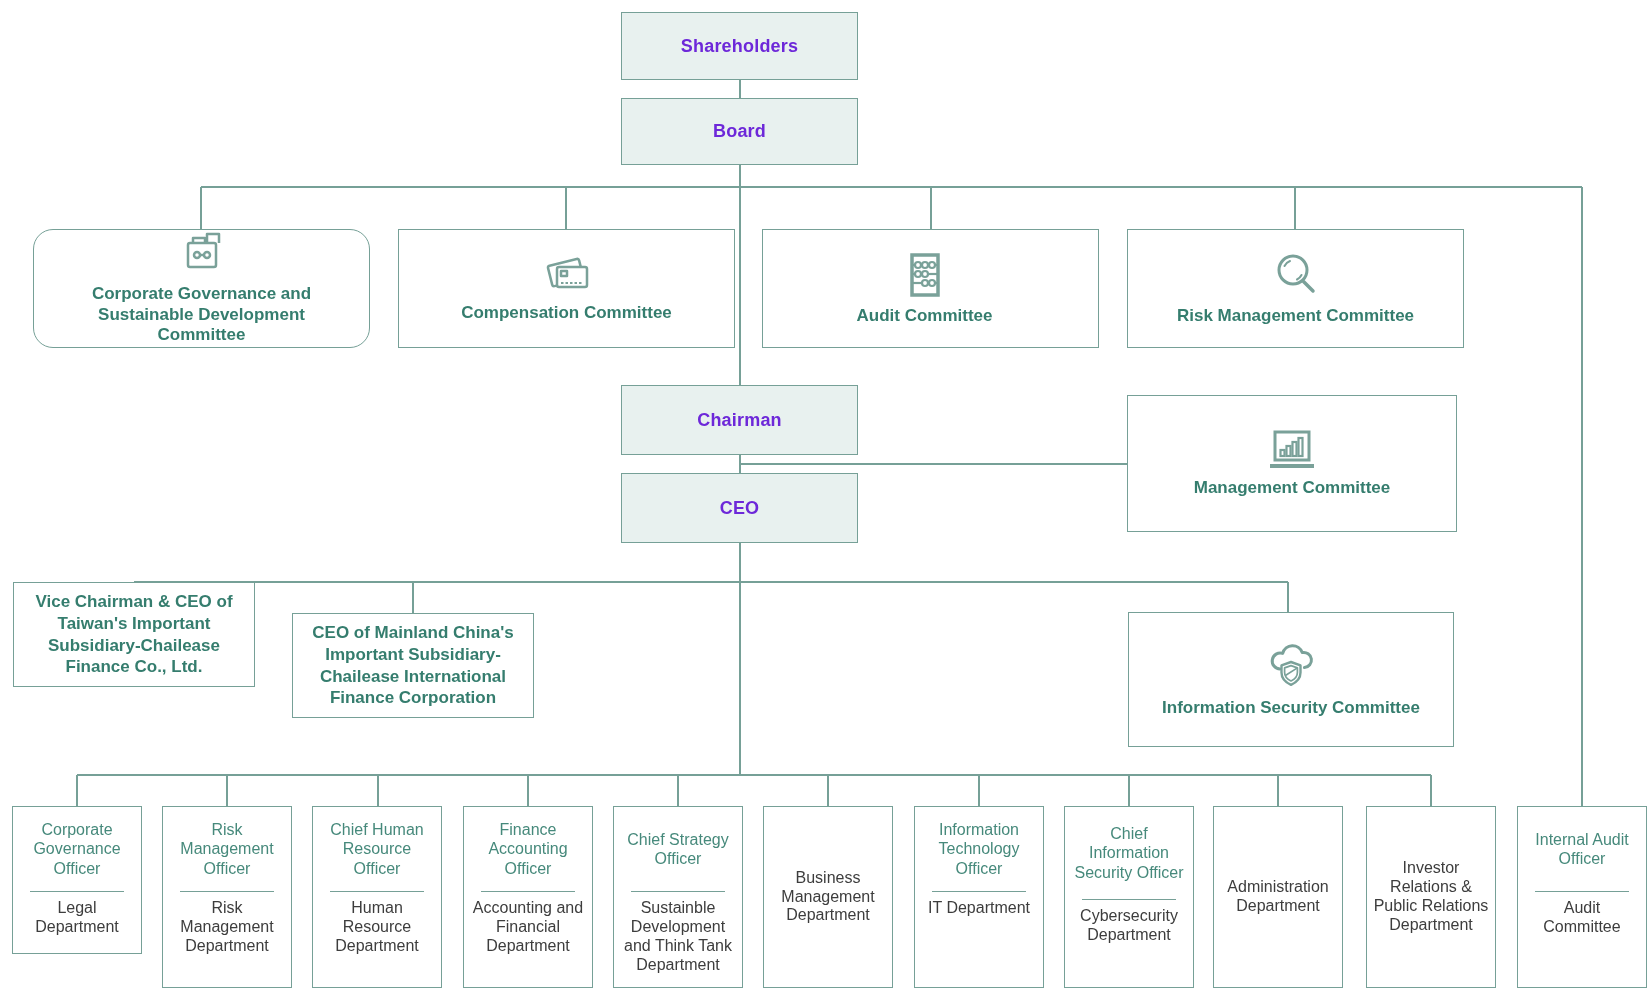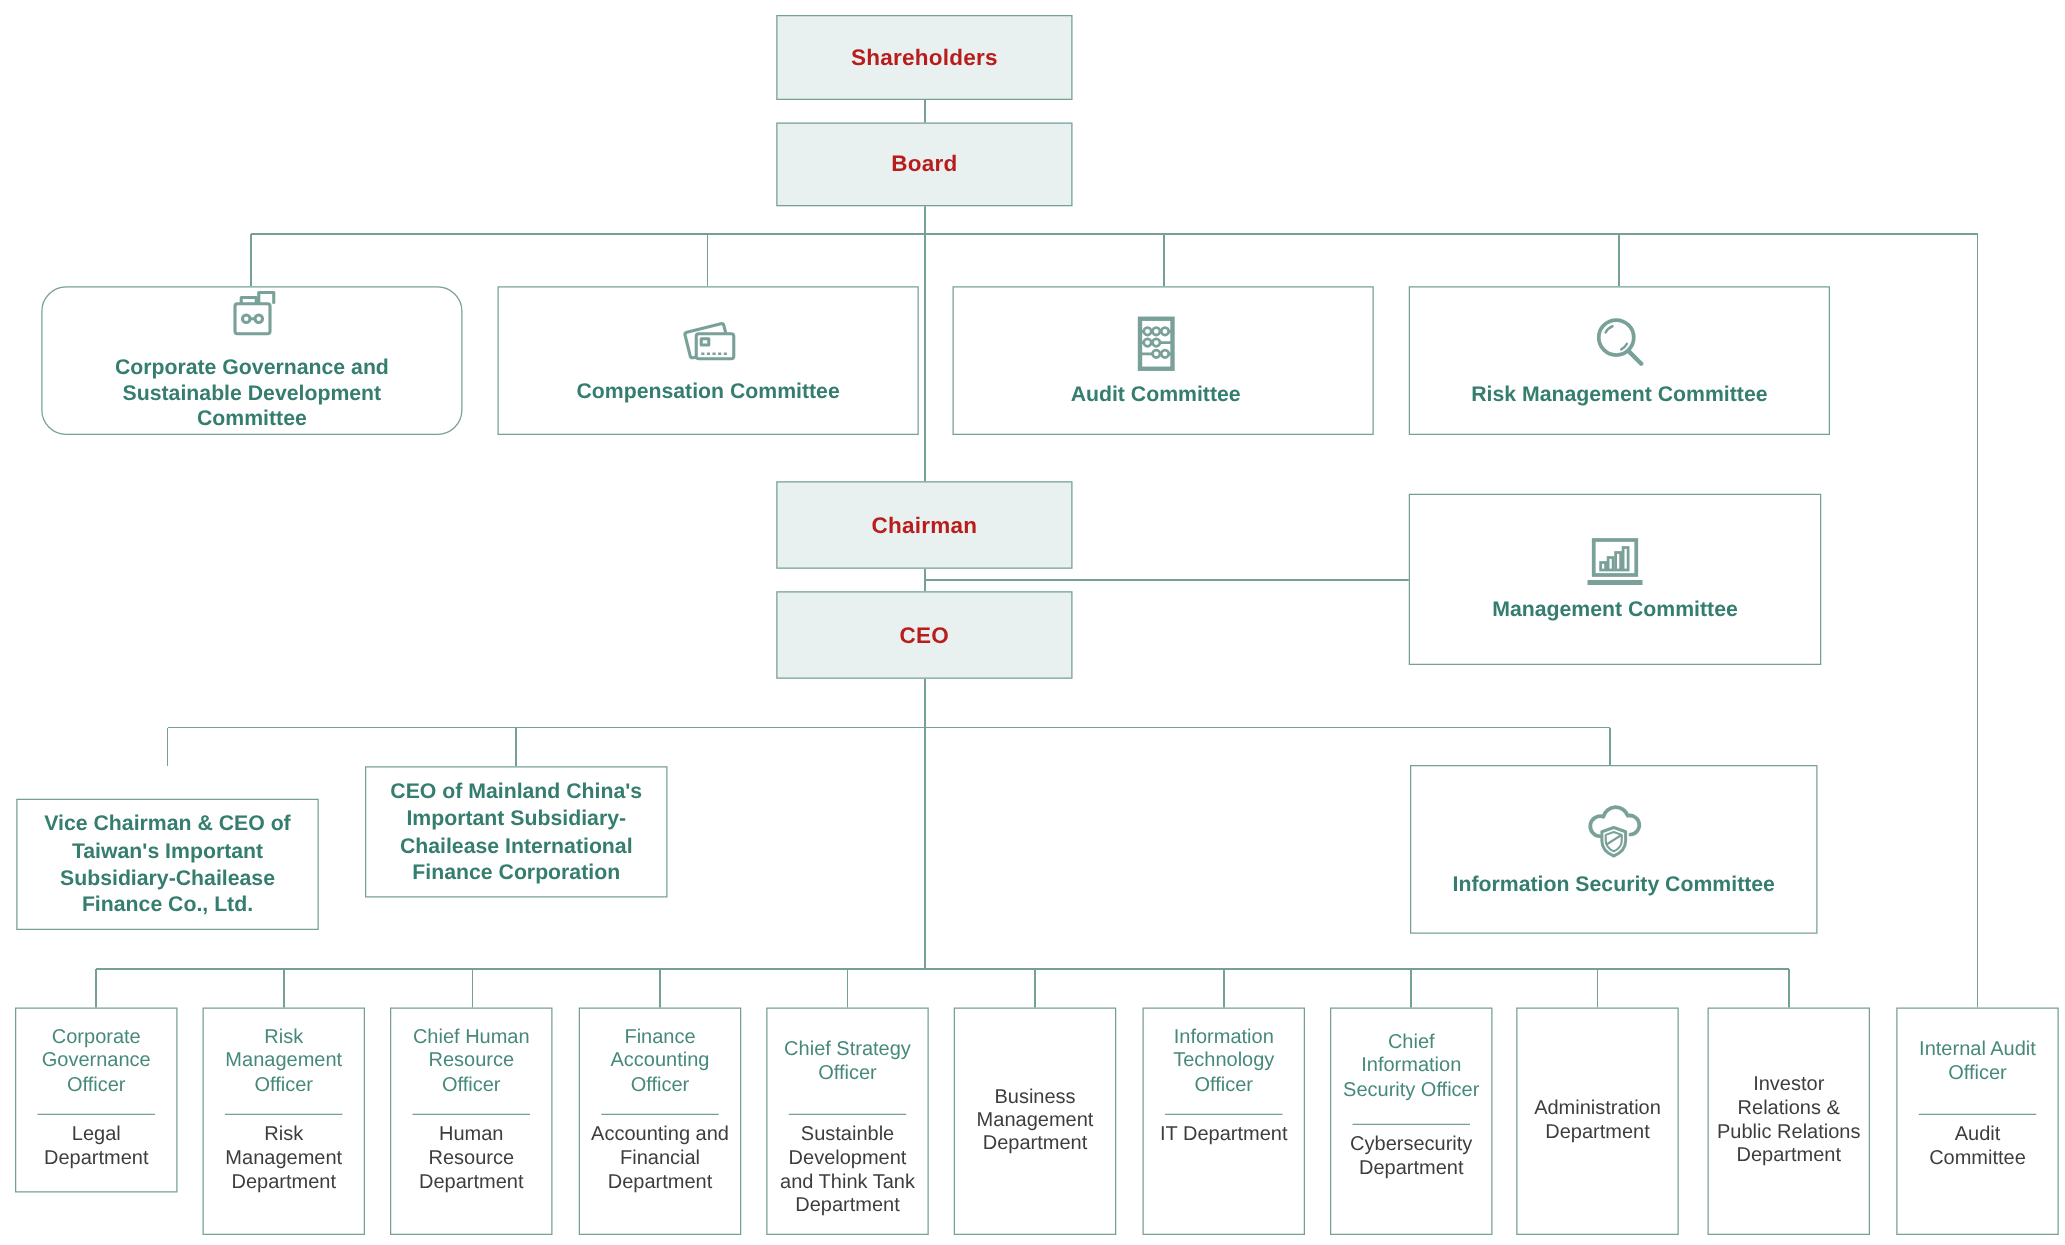--- a/index.html
+++ b/index.html
@@ -23,7 +23,7 @@
   }
   .fill{background:#e8f1ef;}
   .node-label{
-    font-weight:bold;color:#b91c1c;font-size:18px;letter-spacing:.2px;
+    font-weight:bold;color:#6d28d9;font-size:18px;letter-spacing:.2px;
   }
   .committee{gap:7px;padding:6px 36px;}
   .committee .c-label{

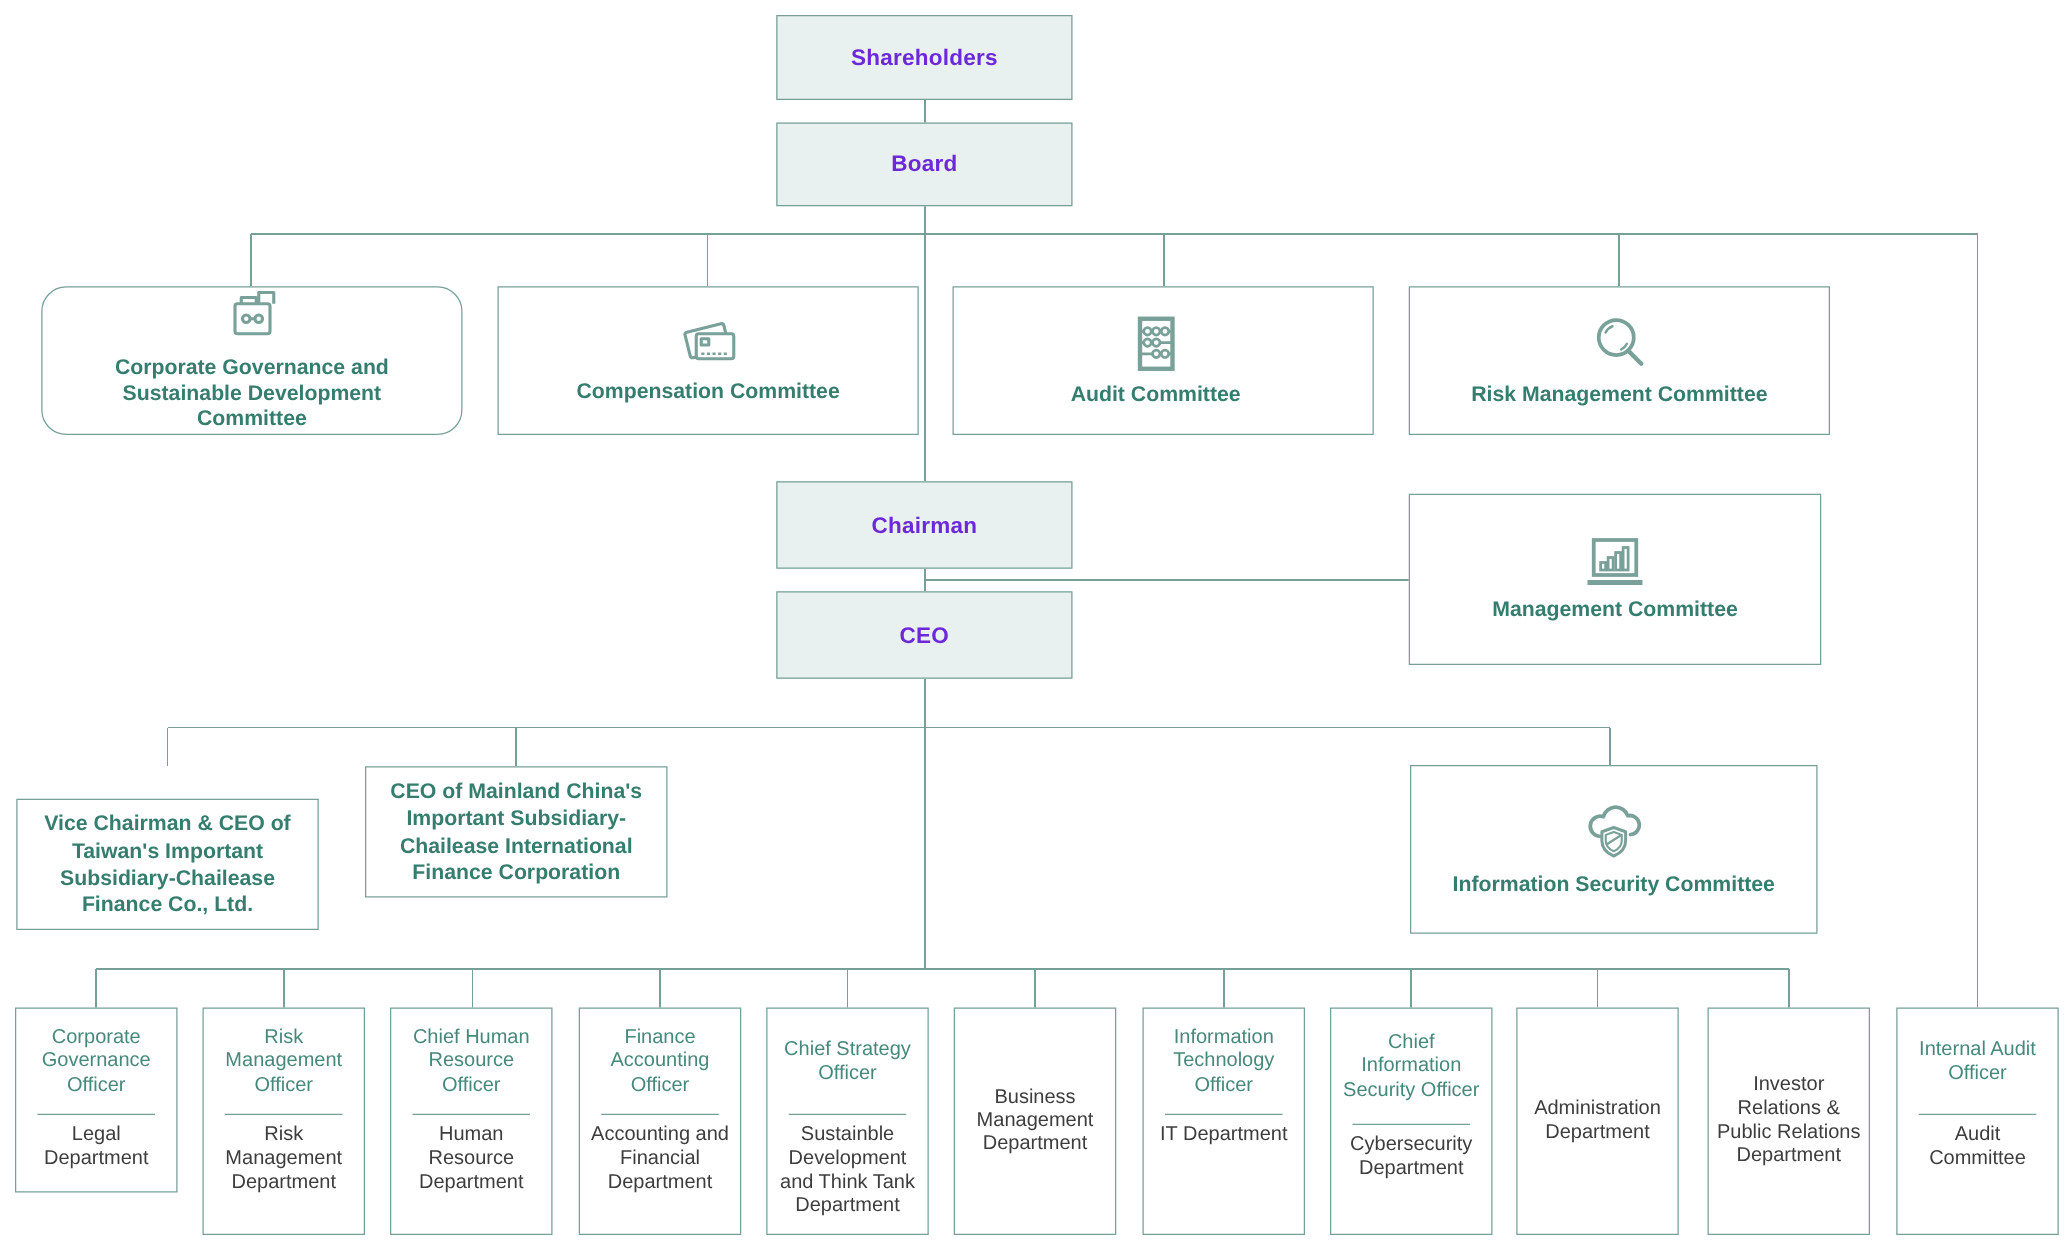--- a/index.html
+++ b/index.html
@@ -186,7 +186,7 @@
     <span class="c-label">Management Committee</span>
   </div>
 
-  <div class="box committee exec" style="left:13px;top:639px;width:242px;height:105px;">
+  <div class="box committee exec" style="left:13px;top:582px;width:242px;height:105px;">
     <span class="c-label">Vice Chairman &amp; CEO of Taiwan's Important Subsidiary-Chailease Finance Co., Ltd.</span>
   </div>
   <div class="box committee exec" style="left:292px;top:613px;width:242px;height:105px;">

